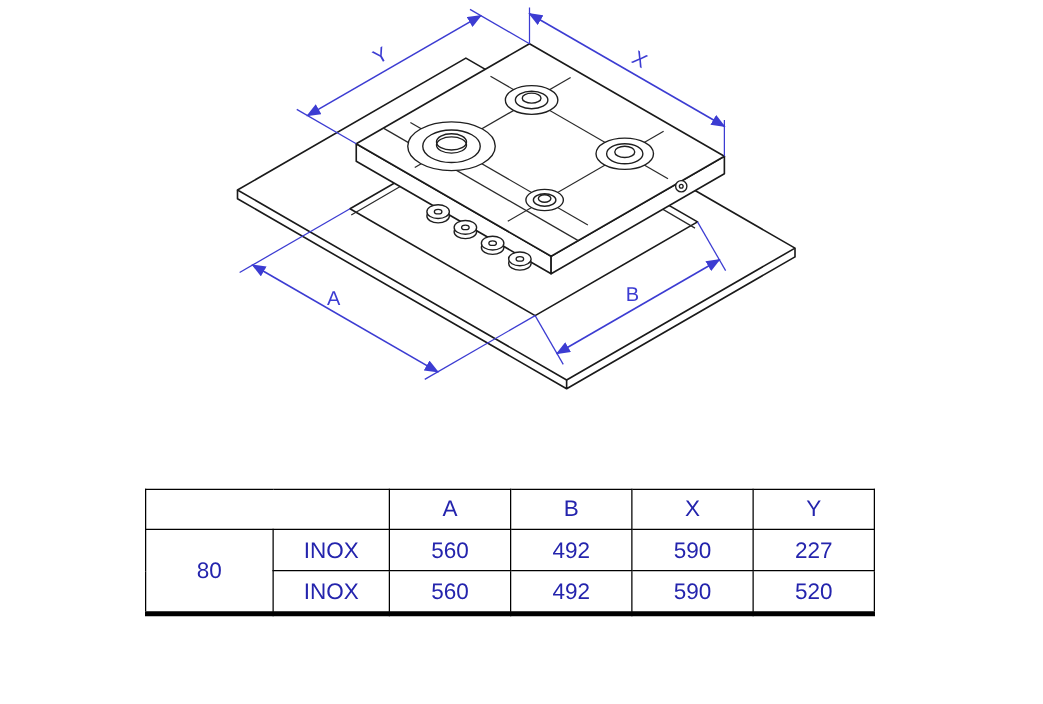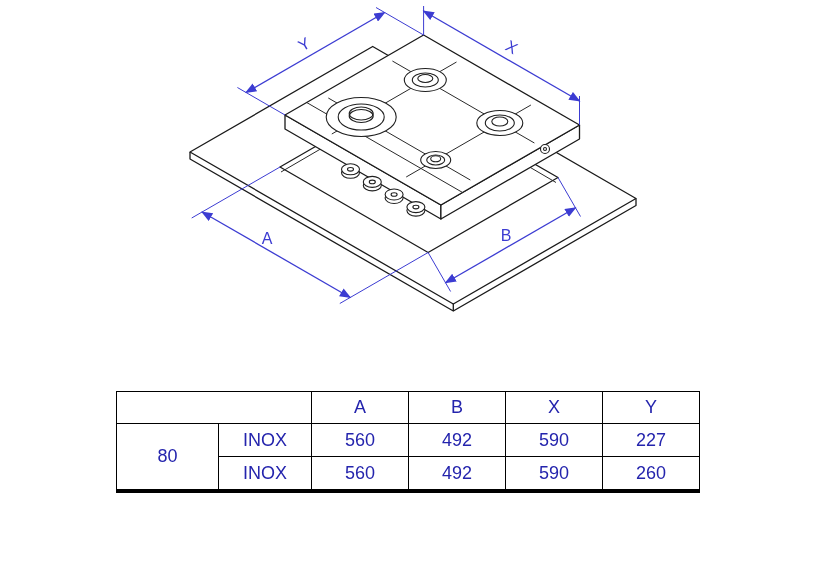--- a/index.html
+++ b/index.html
@@ -170,7 +170,7 @@
       <td>560</td>
       <td>492</td>
       <td>590</td>
-      <td>260</td>
+      <td>520</td>
     </tr>
   </tbody>
     </table>

